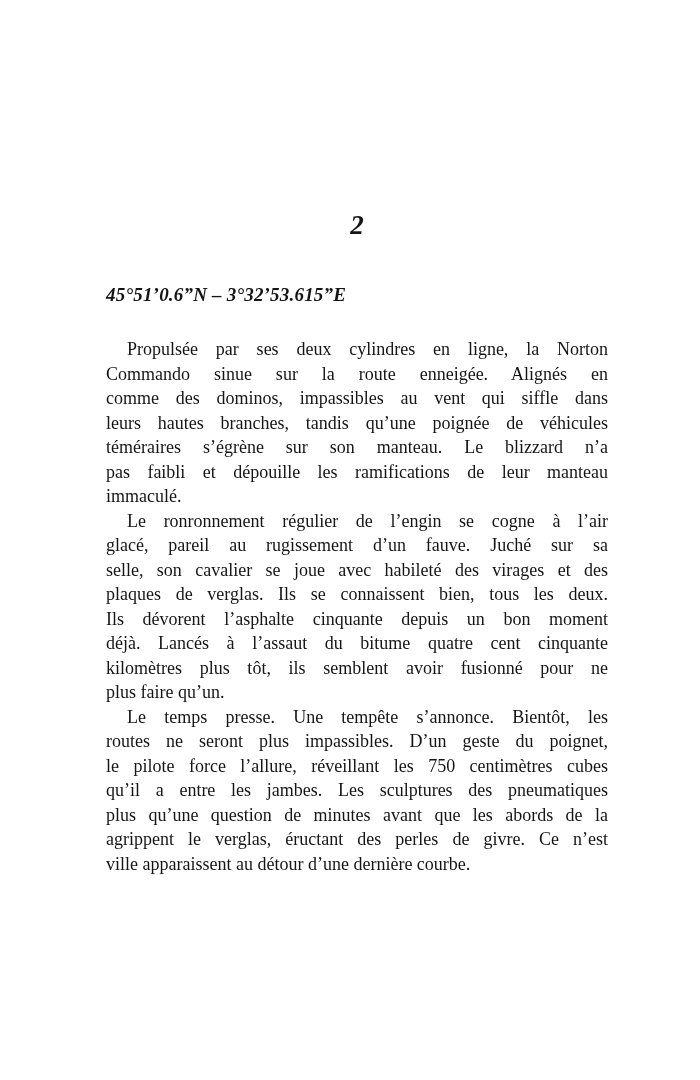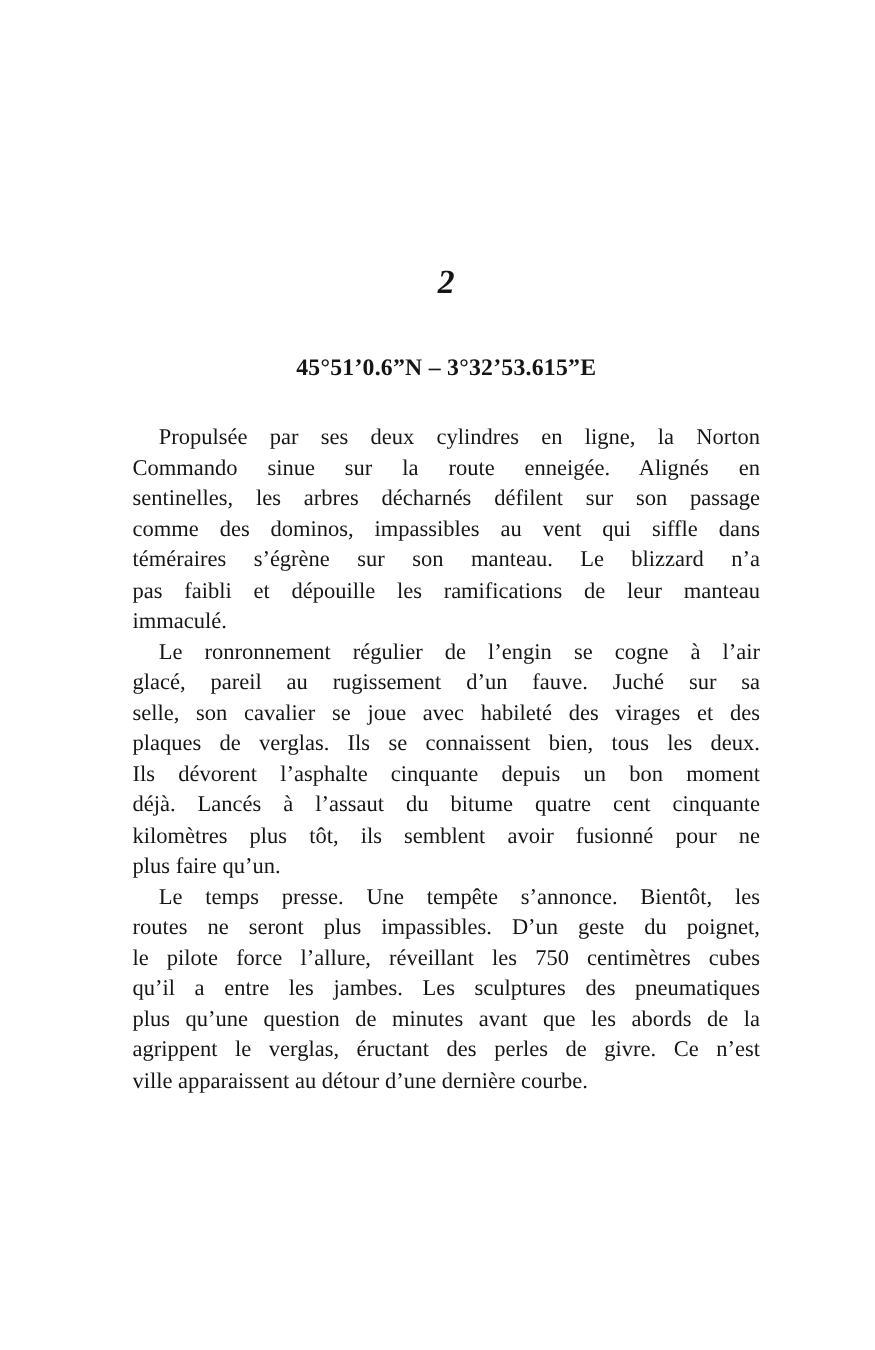--- a/index.html
+++ b/index.html
@@ -30,8 +30,8 @@
     line-height: 28px;
   }
   .chapter-coords {
-    text-align: center;
     font-weight: bold;
+    font-style: italic;
     font-size: 19px;
     line-height: 20px;
     margin-top: 46px;

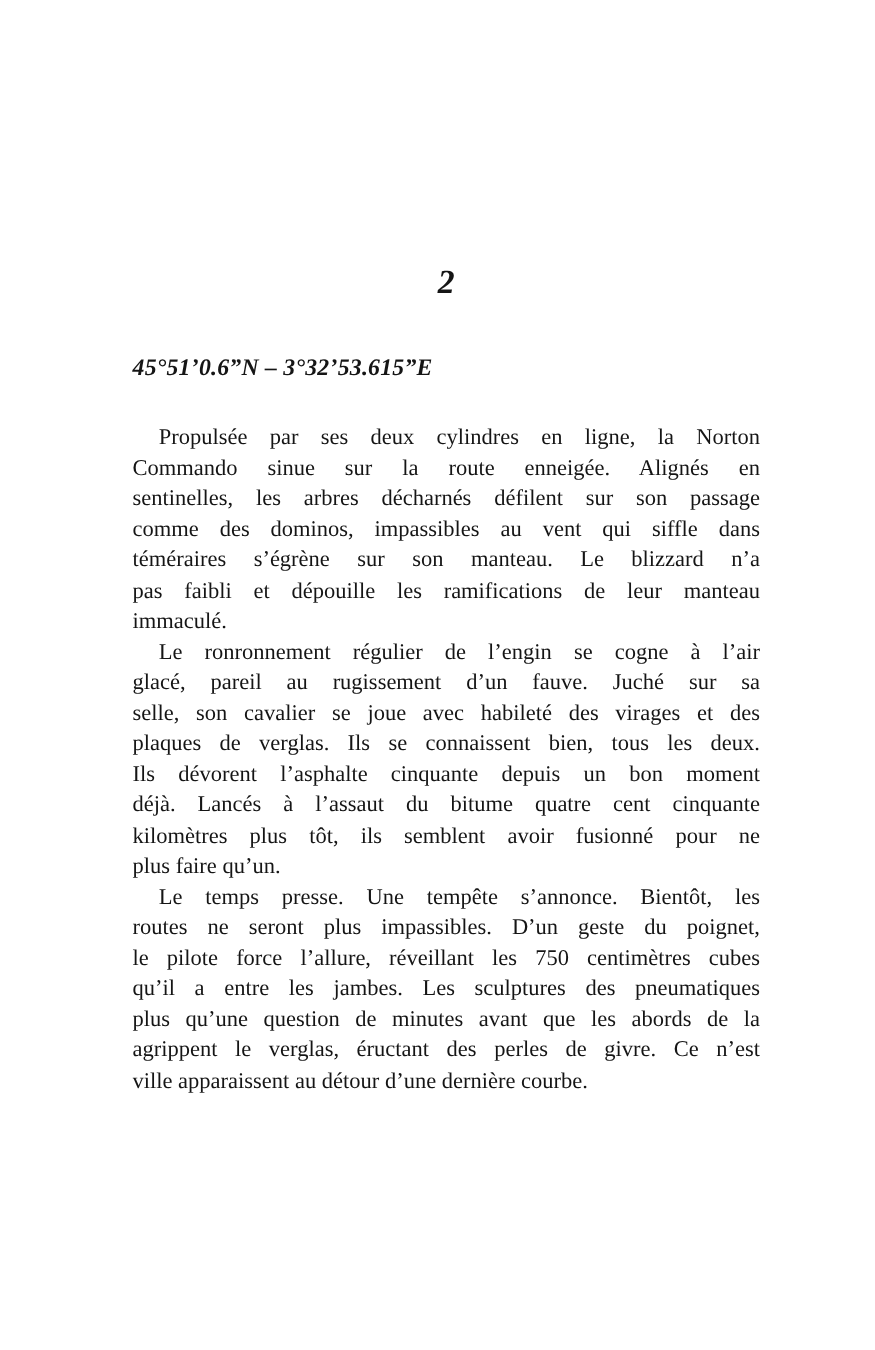--- a/index.html
+++ b/index.html
@@ -71,7 +71,6 @@
       <div class="para">
         <div class="line first">Propulsée par ses deux cylindres en ligne, la Norton</div>
         <div class="line">Commando sinue sur la route enneigée. Alignés en</div>
-        <div class="line">sentinelles, les arbres décharnés défilent sur son passage</div>
         <div class="line">comme des dominos, impassibles au vent qui siffle dans</div>
         <div class="line">téméraires s’égrène sur son manteau. Le blizzard n’a</div>
         <div class="line">pas faibli et dépouille les ramifications de leur manteau</div>

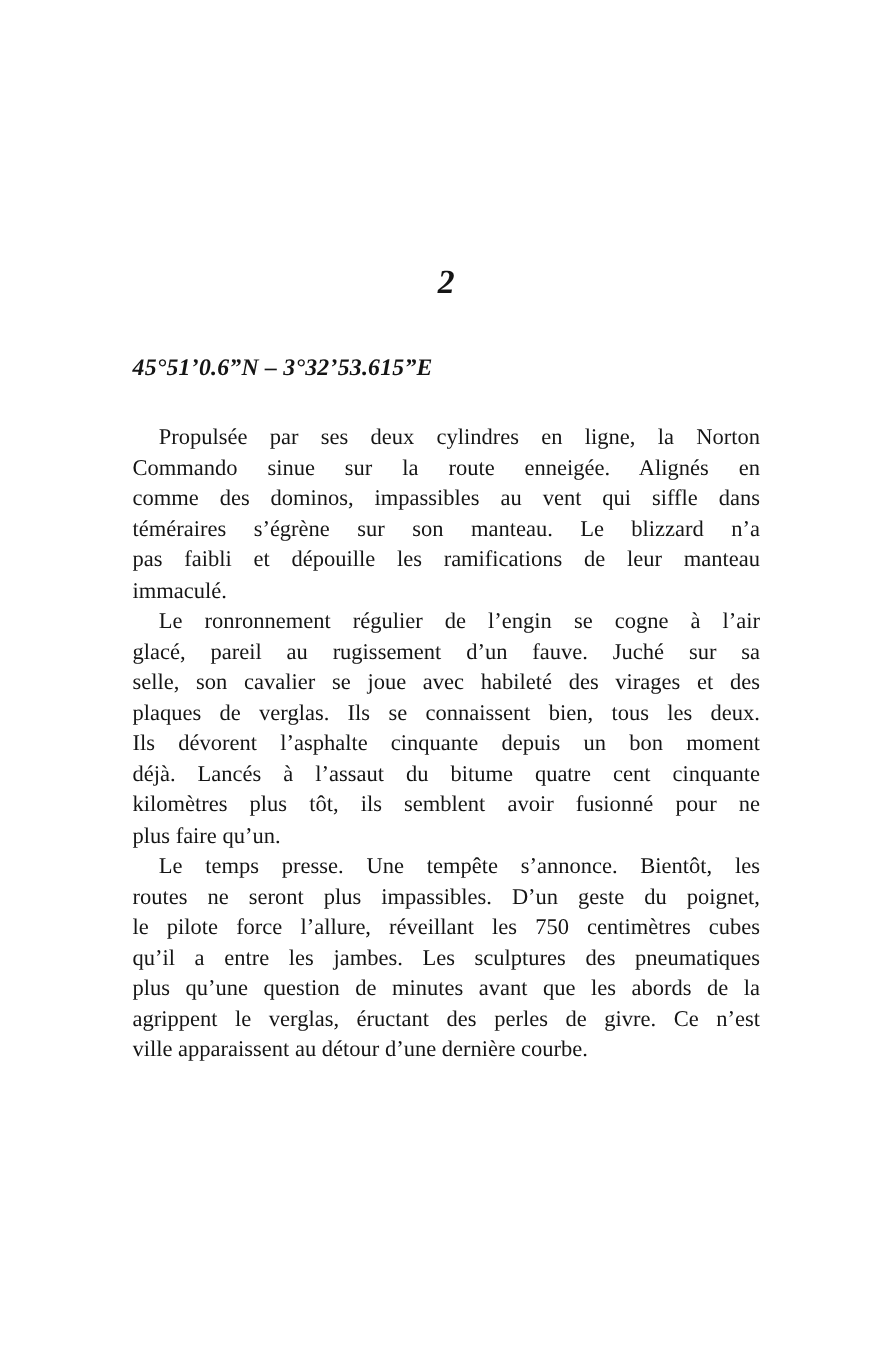--- a/index.html
+++ b/index.html
@@ -72,6 +72,7 @@
         <div class="line first">Propulsée par ses deux cylindres en ligne, la Norton</div>
         <div class="line">Commando sinue sur la route enneigée. Alignés en</div>
         <div class="line">comme des dominos, impassibles au vent qui siffle dans</div>
+        <div class="line">leurs hautes branches, tandis qu’une poignée de véhicules</div>
         <div class="line">téméraires s’égrène sur son manteau. Le blizzard n’a</div>
         <div class="line">pas faibli et dépouille les ramifications de leur manteau</div>
         <div class="line plast">immaculé.</div>

